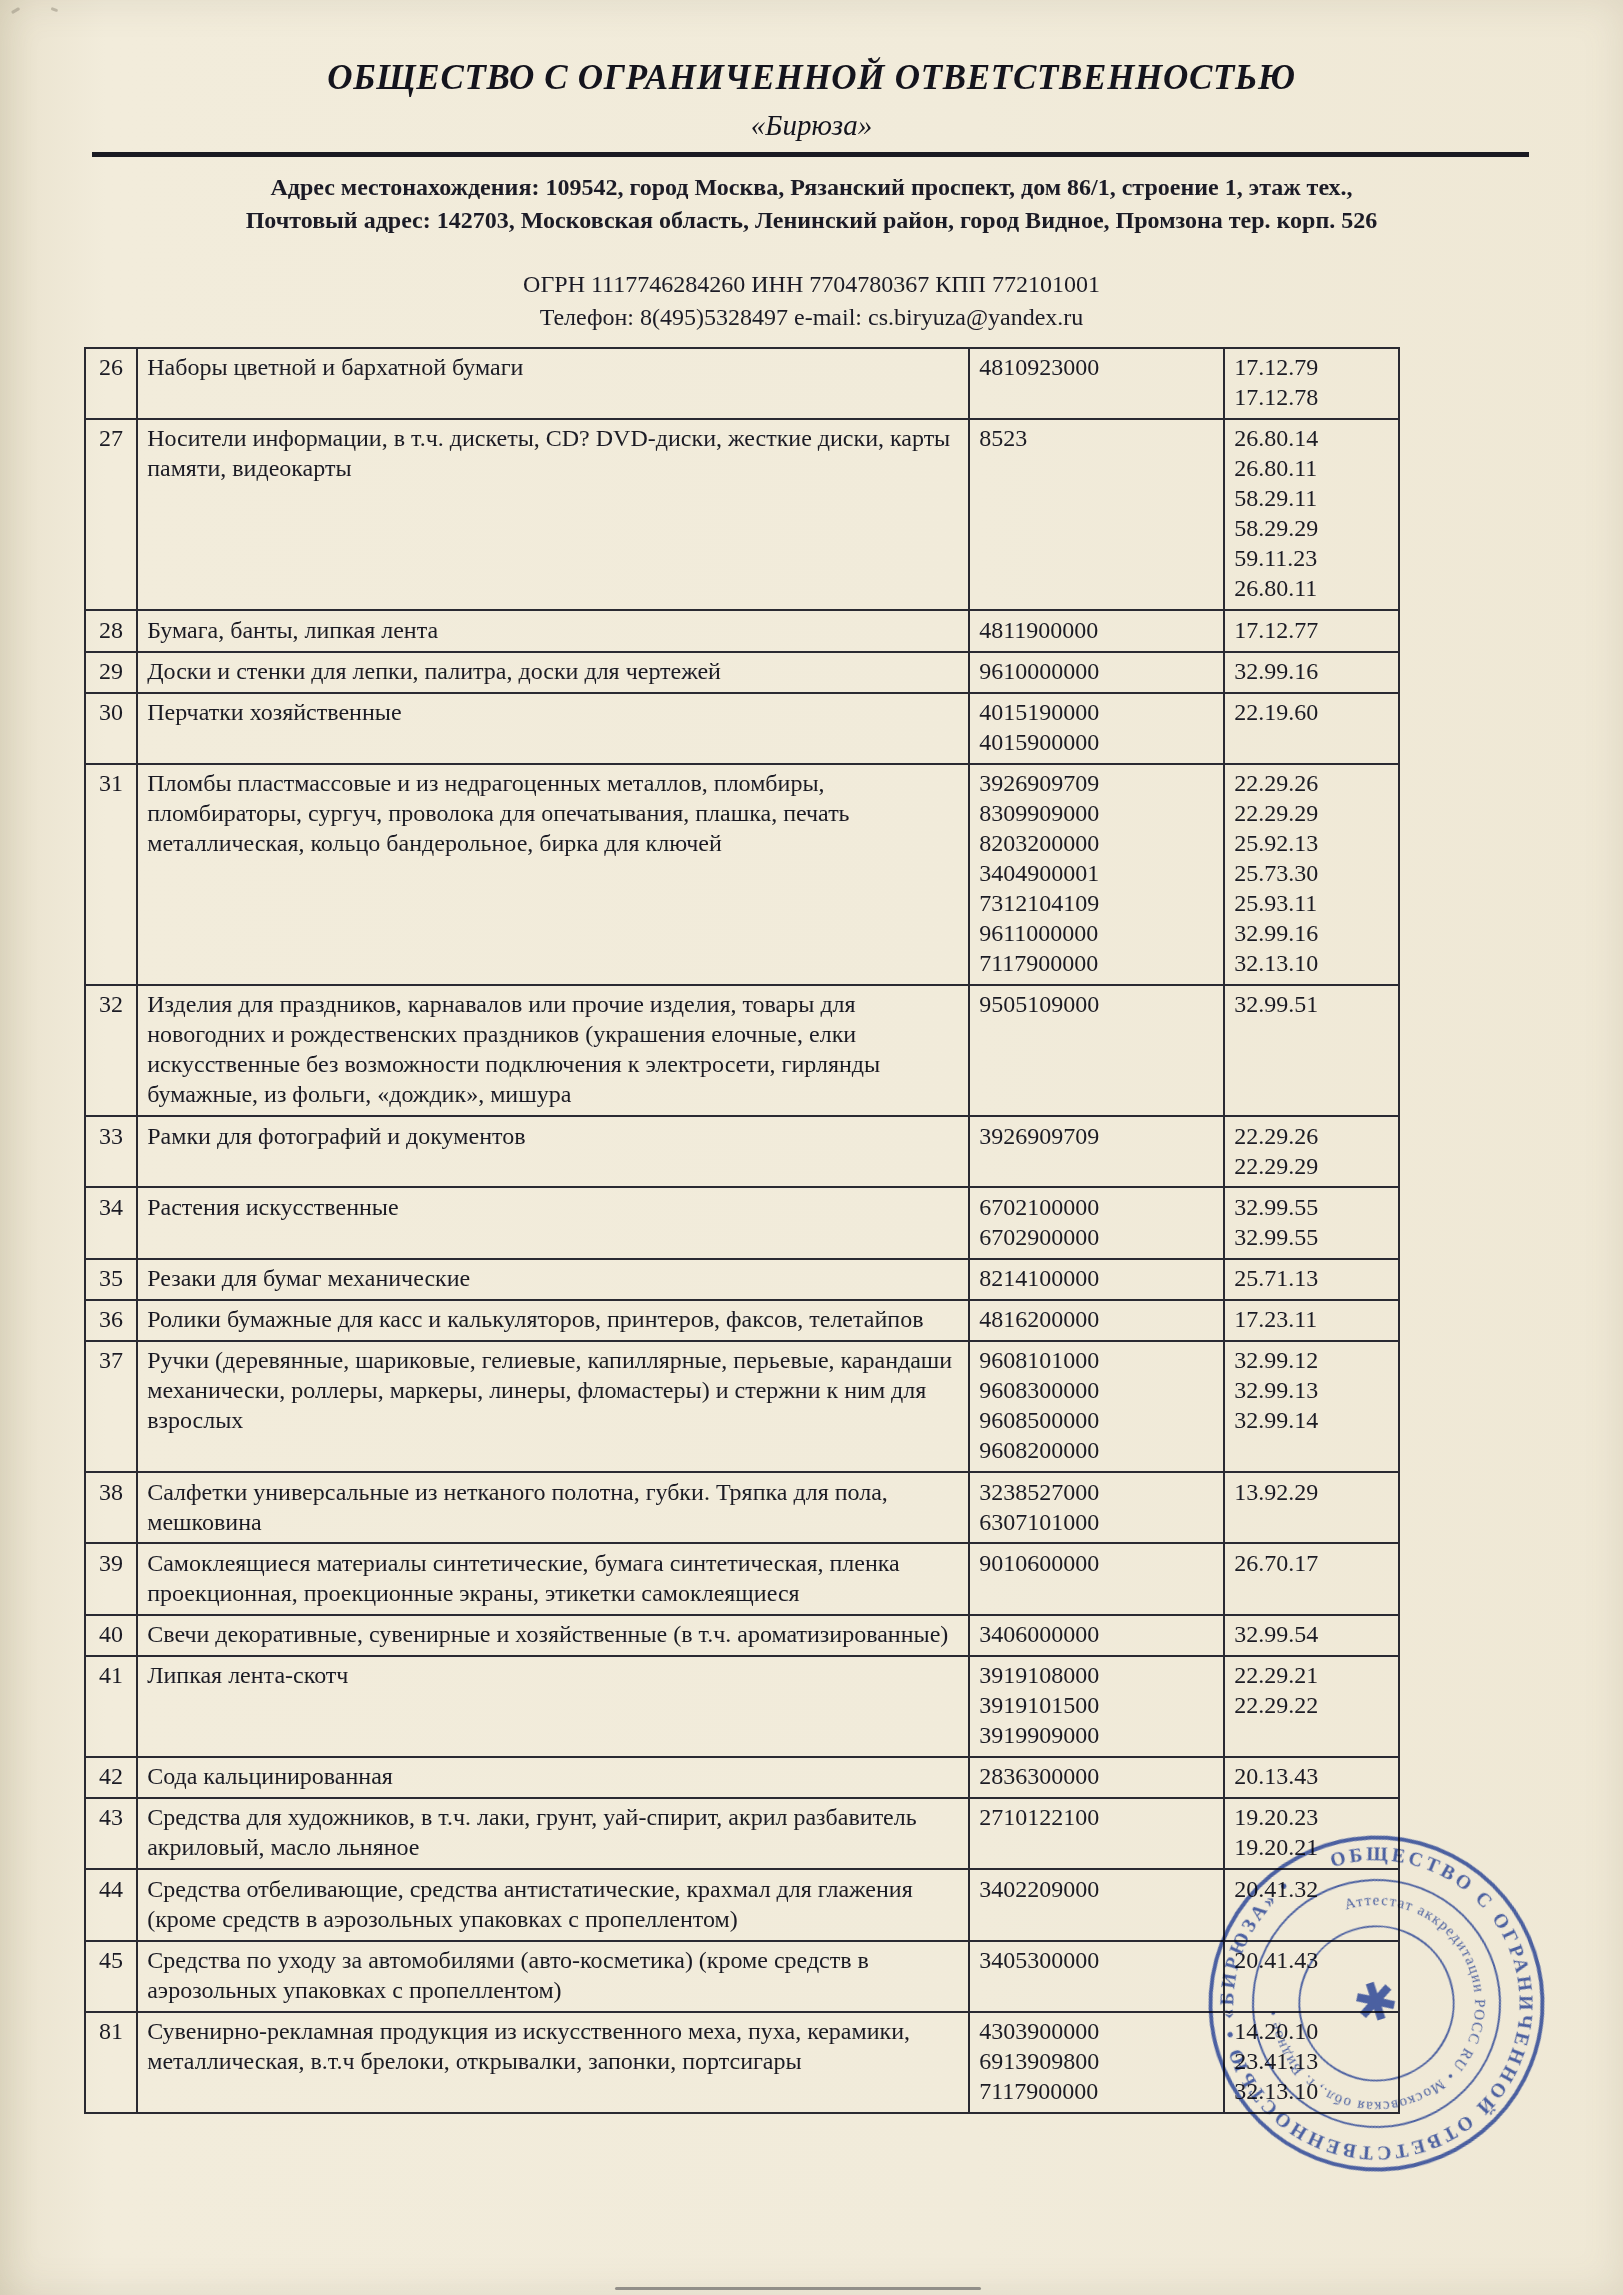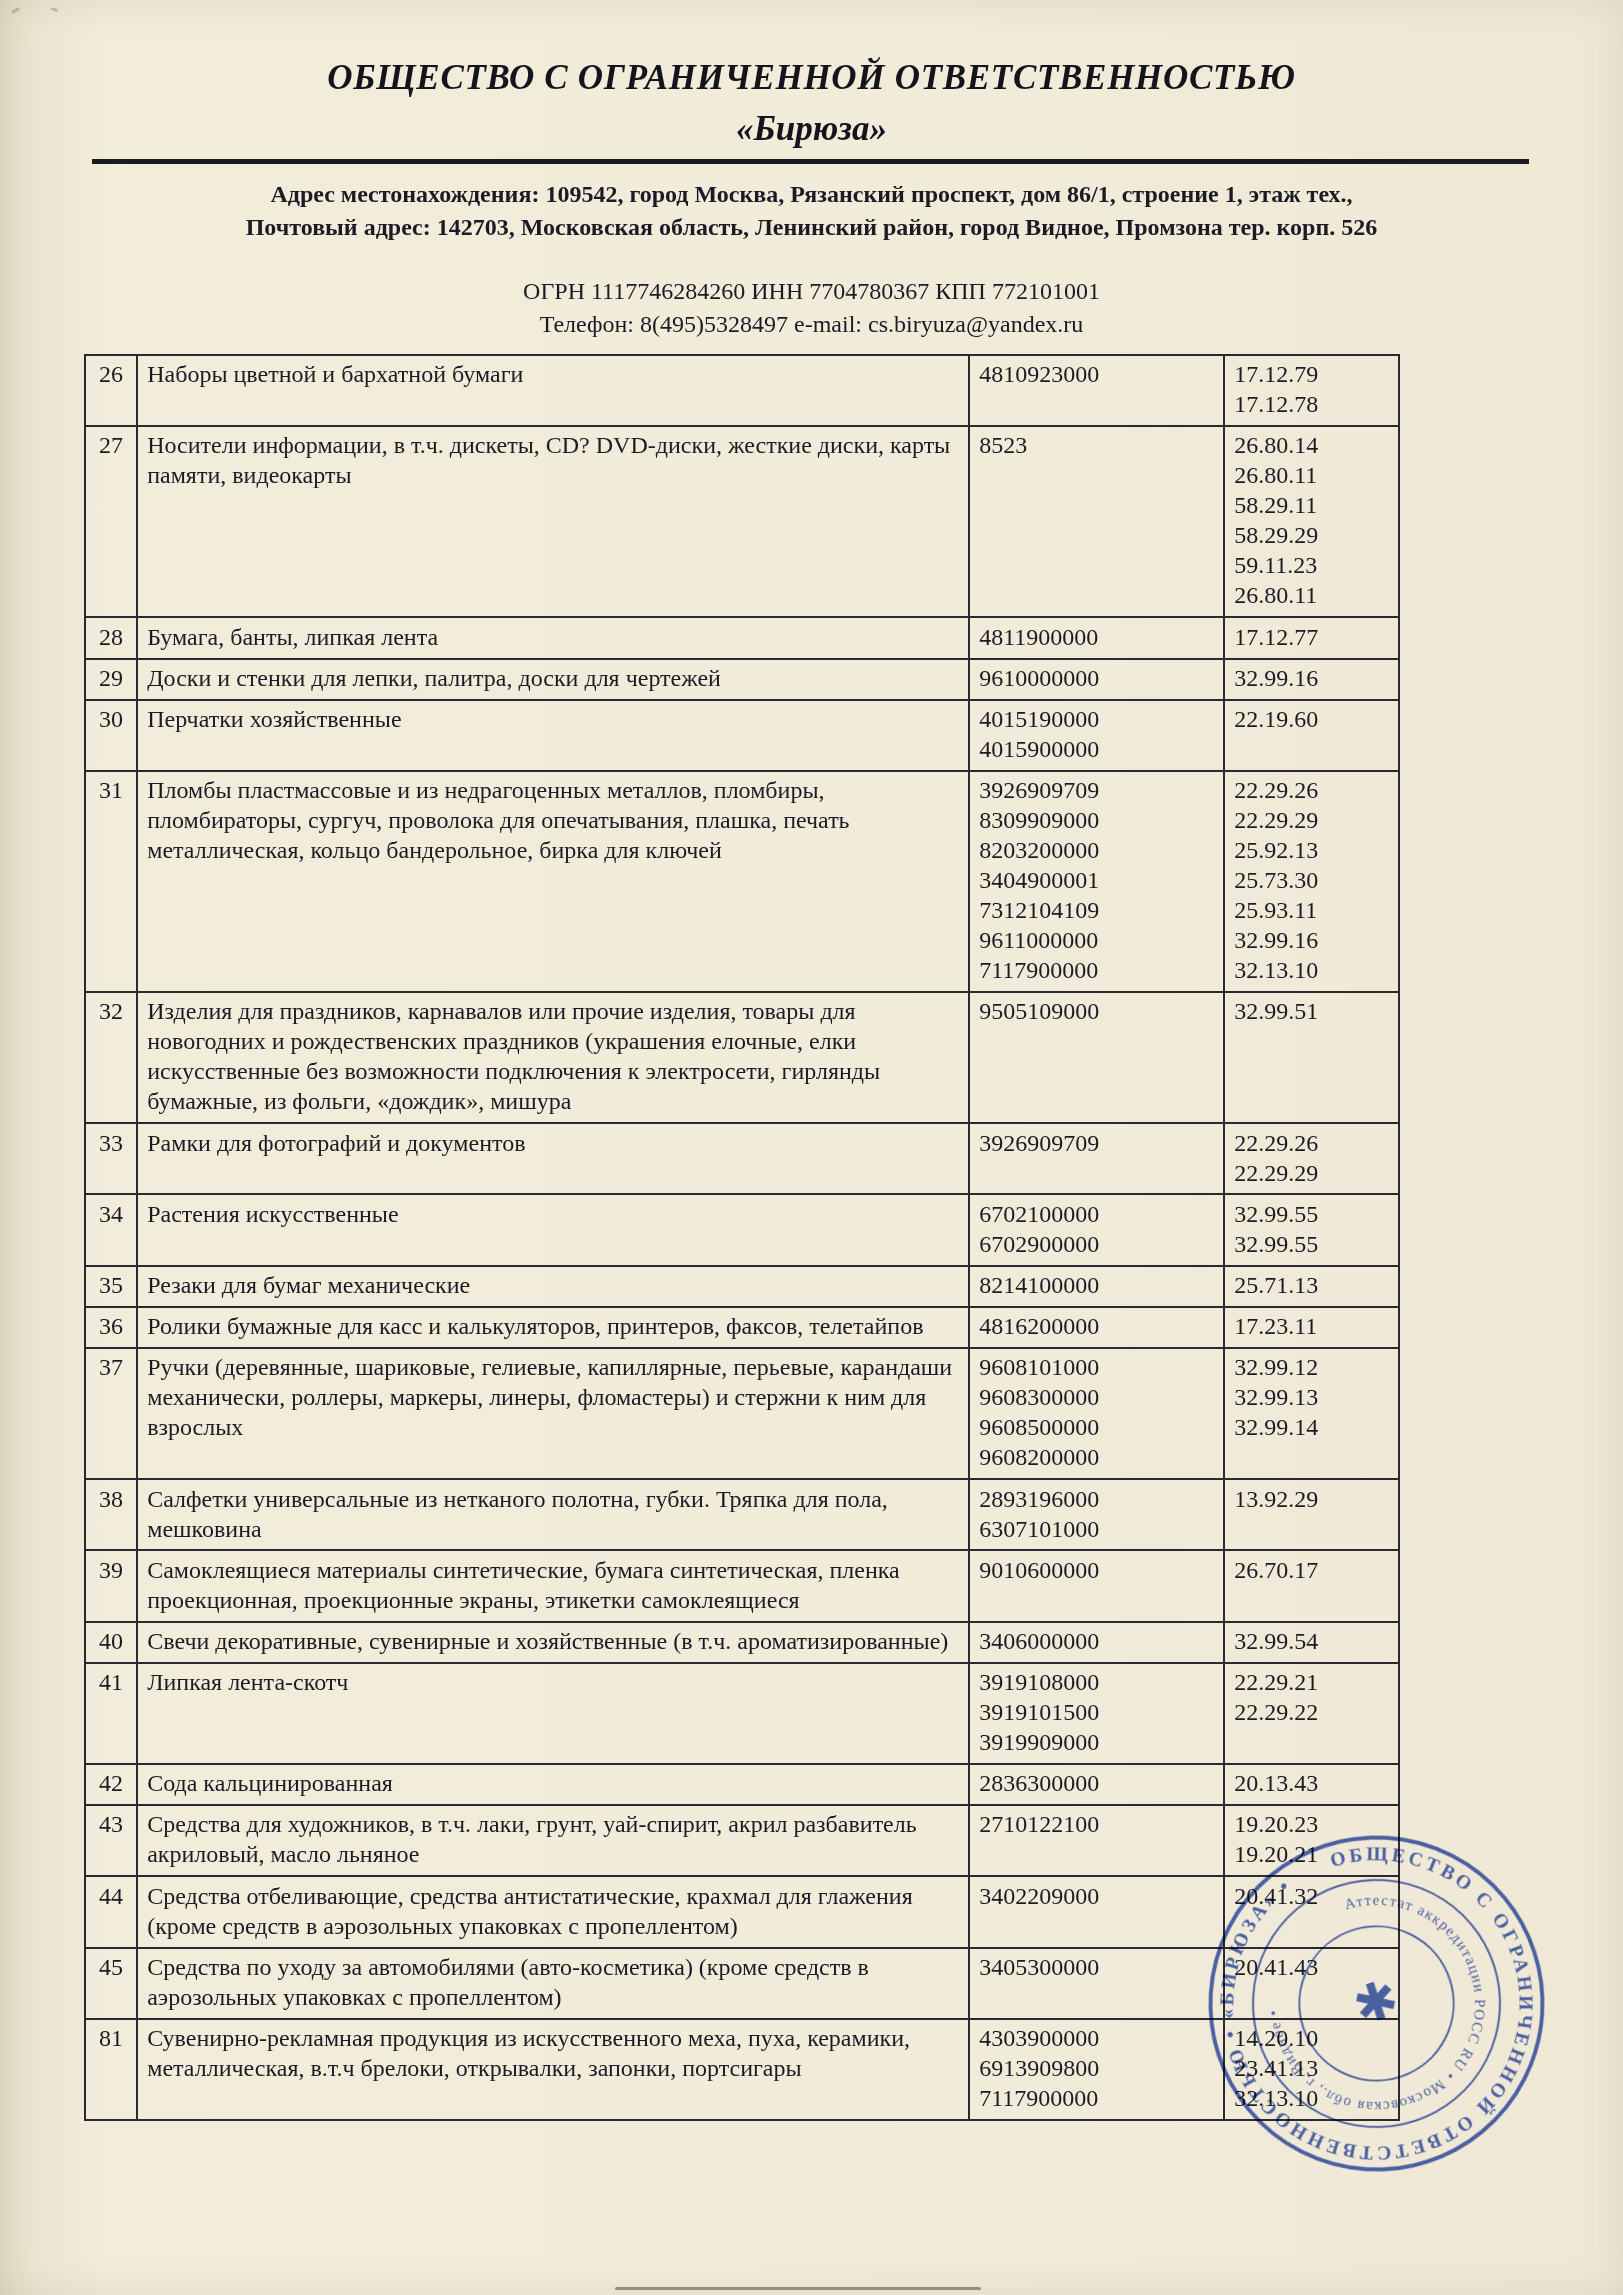--- a/index.html
+++ b/index.html
@@ -23,7 +23,7 @@
     letter-spacing:0.7px; color:#14141d;
   }
   .org-name {
-    font-size:35px; font-weight:bold; font-style:italic;
+    font-size:29px; font-weight:normal; font-style:italic;
     margin-top:10.5px; color:#14141d;
   }
   .title-rule {

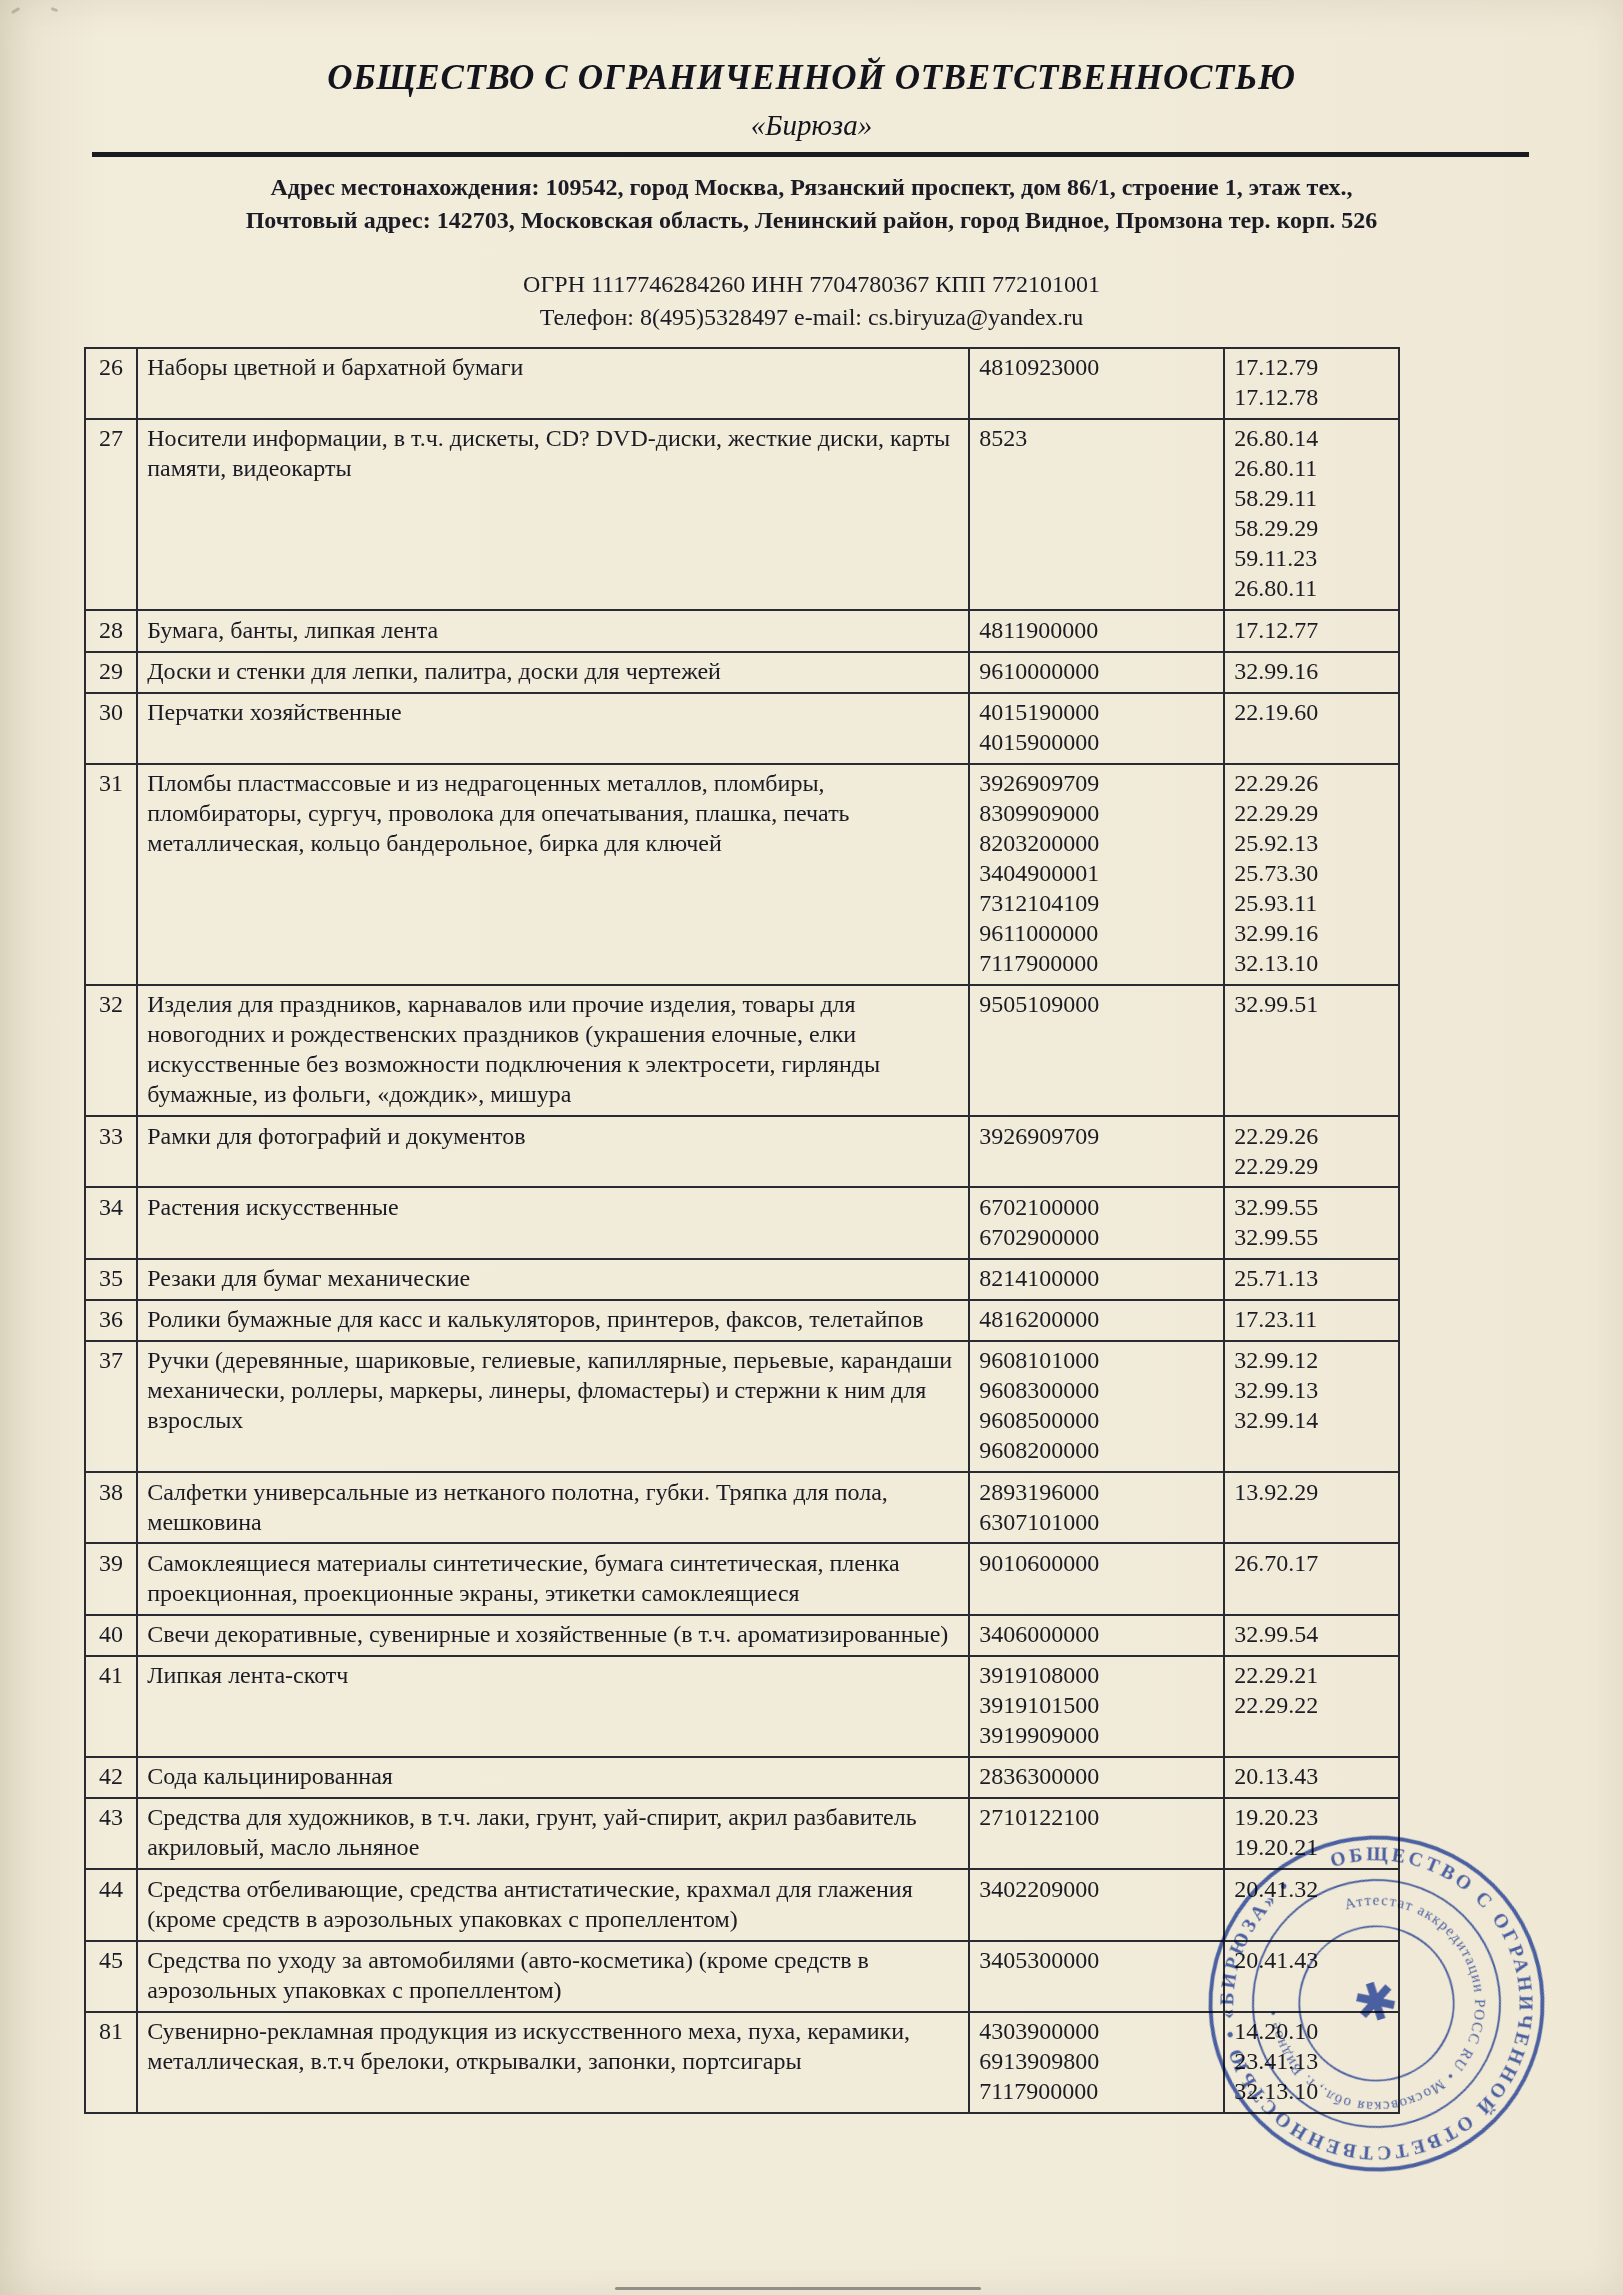--- a/index.html
+++ b/index.html
@@ -204,7 +204,7 @@
         <tr>
           <td class="c-num">38</td>
           <td class="c-desc">Салфетки универсальные из нетканого полотна, губки. Тряпка для пола, мешковина</td>
-          <td class="c-code">2893196000
+          <td class="c-code">3238527000
 6307101000</td>
           <td class="c-okpd">13.92.29</td>
         </tr>

